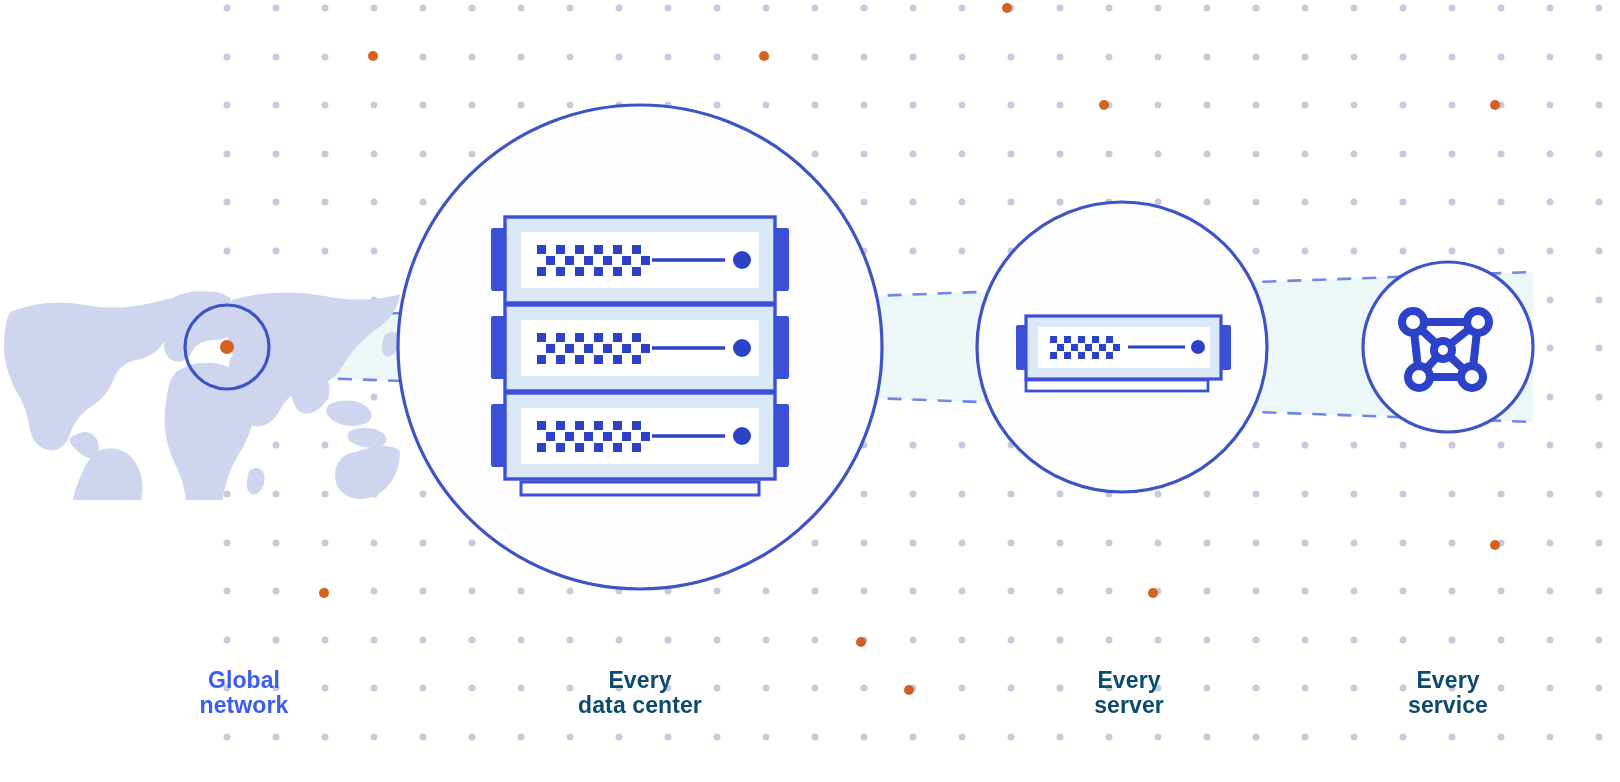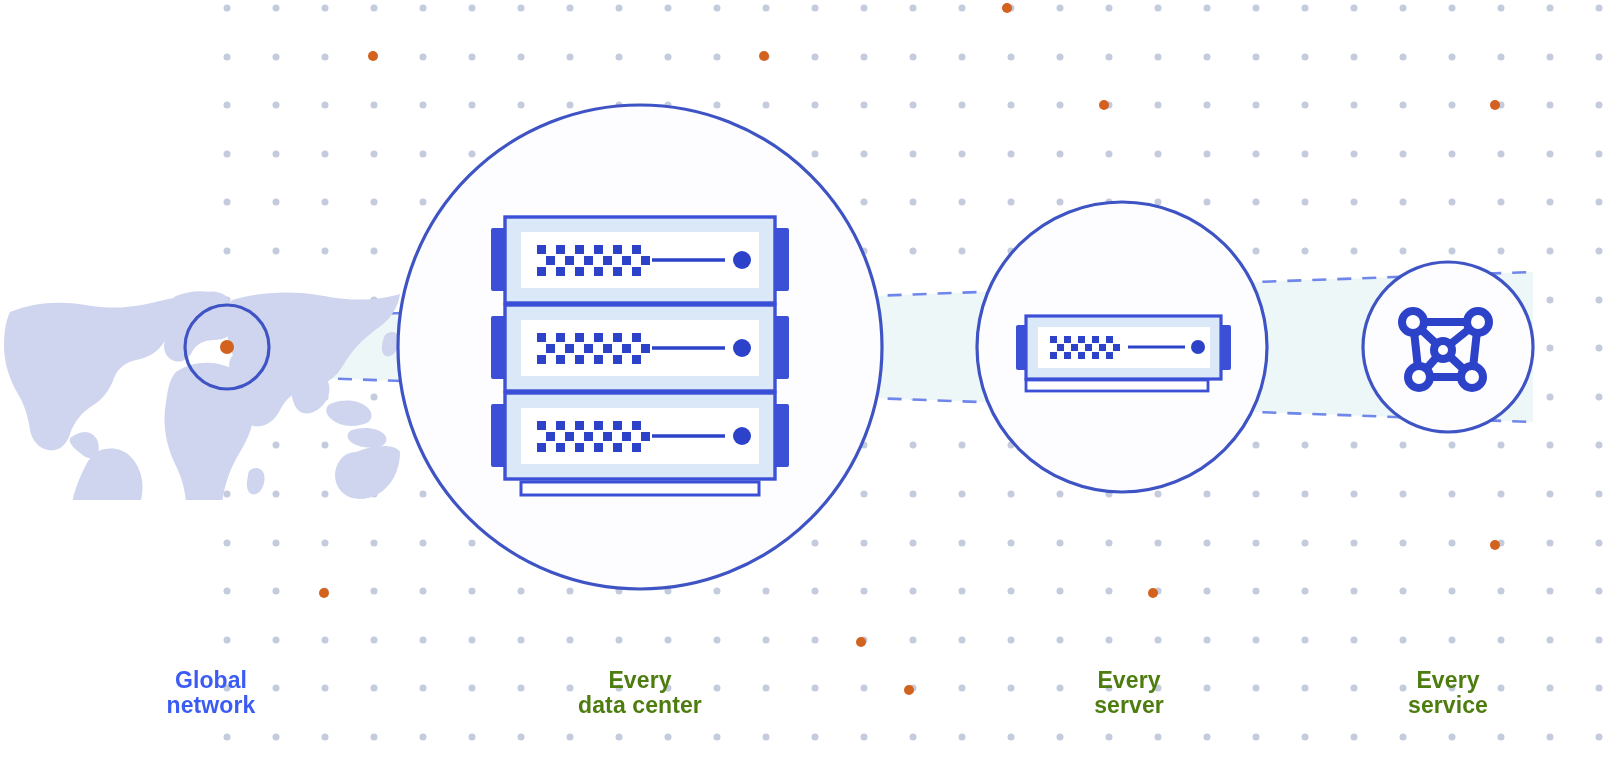--- a/index.html
+++ b/index.html
@@ -752,7 +752,7 @@
       </g>
   </svg>
 
-  <div class="cap accent" style="left:111px;top:668px;width:200px;">Global
+  <div class="cap accent" style="left:144px;top:668px;width:200px;">Global
 network</div>
 
   <div class="cap" style="left:540px;top:668px;width:200px;">Every

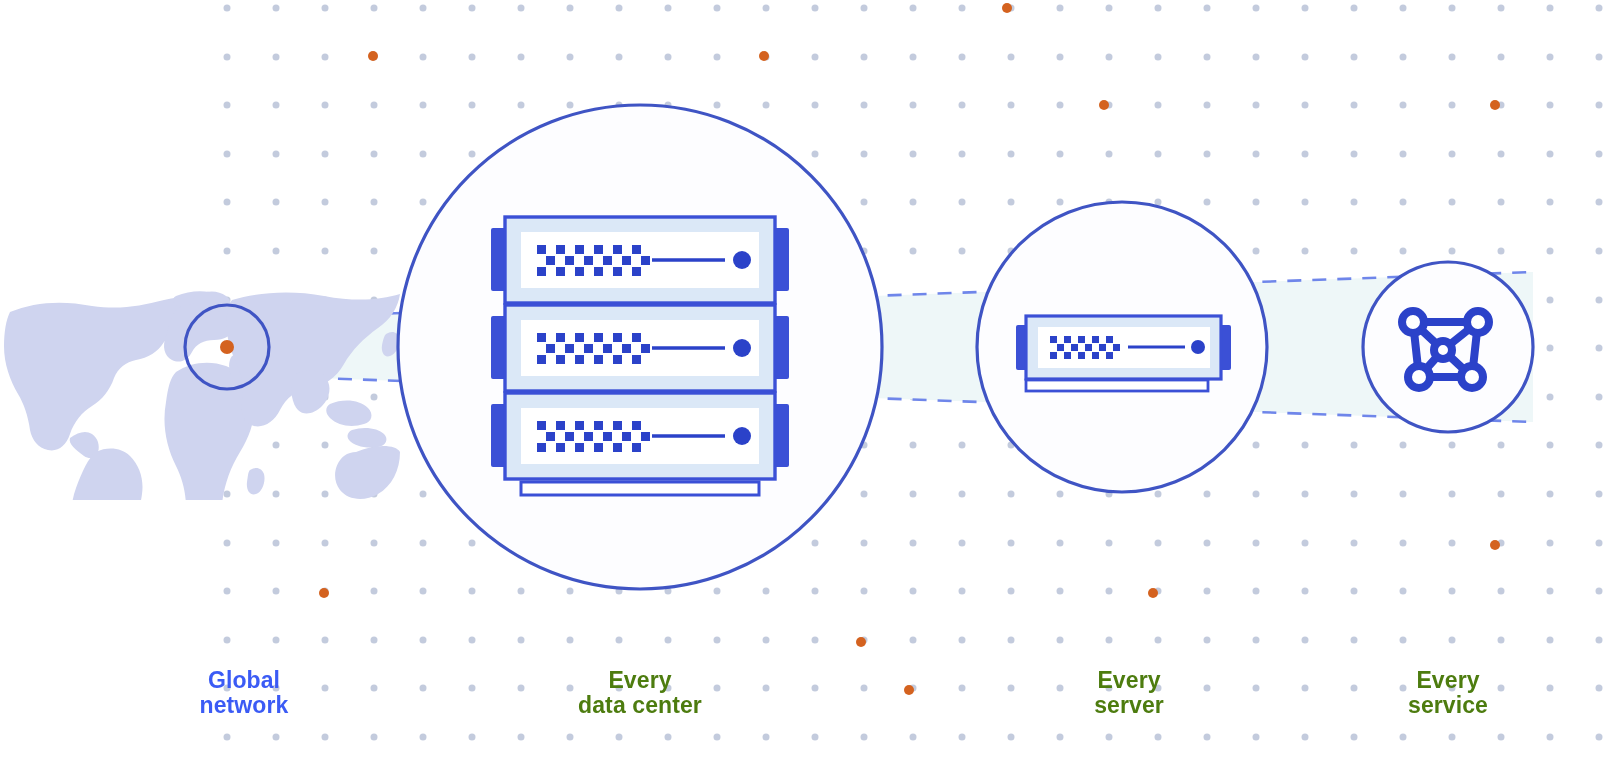--- a/index.html
+++ b/index.html
@@ -26,7 +26,7 @@
     font-weight:700;
     letter-spacing:.1px;
     white-space:pre-line;
-    color:#4d7c0f;
+    color:#0c4a6e;
   }
   .cap.accent{color:#3b5bf5;}
 </style>

